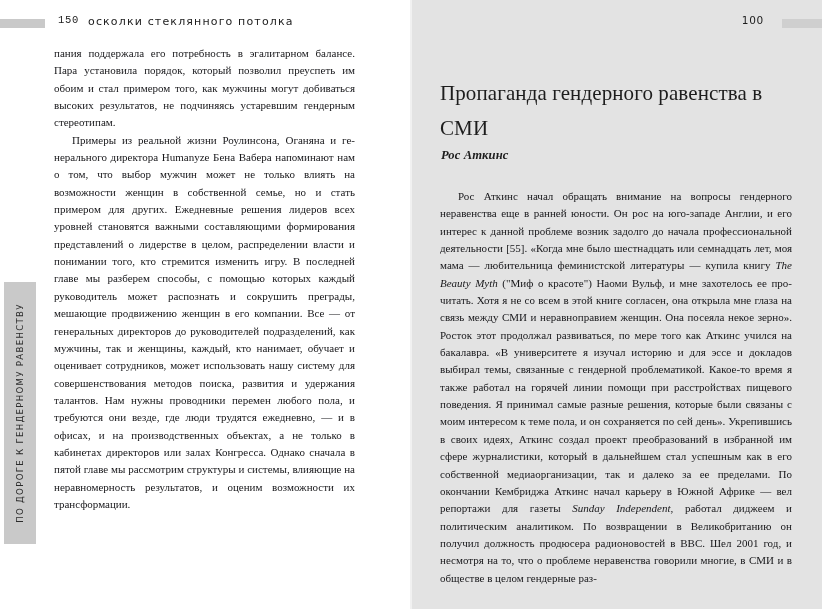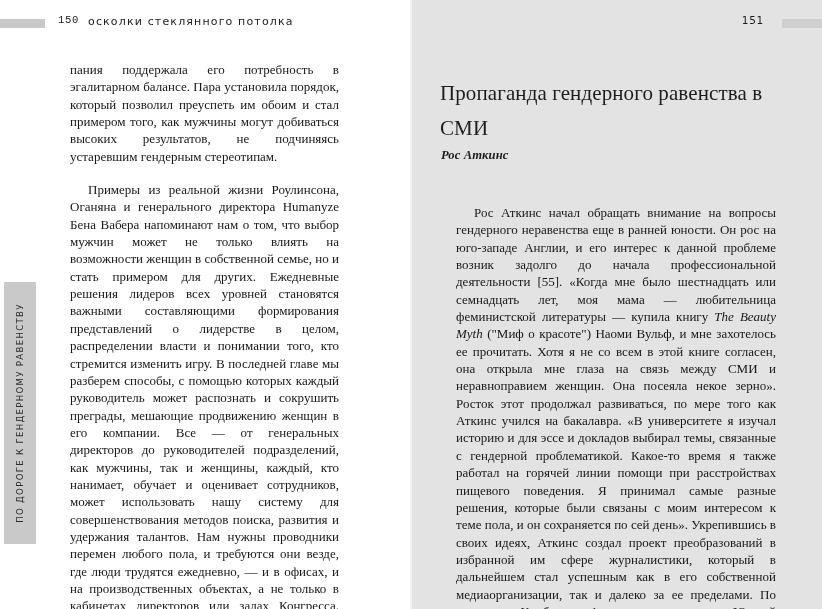--- a/index.html
+++ b/index.html
@@ -228,7 +228,7 @@
 
     <div class="head-right">
       <div class="head-bar-right"></div>
-      <div class="head-folio-right">151</div>
+      <div class="head-folio-right">100</div>
     </div>
 
     <h1 class="chapter-title">Пропаганда гендерного равенства в СМИ</h1>

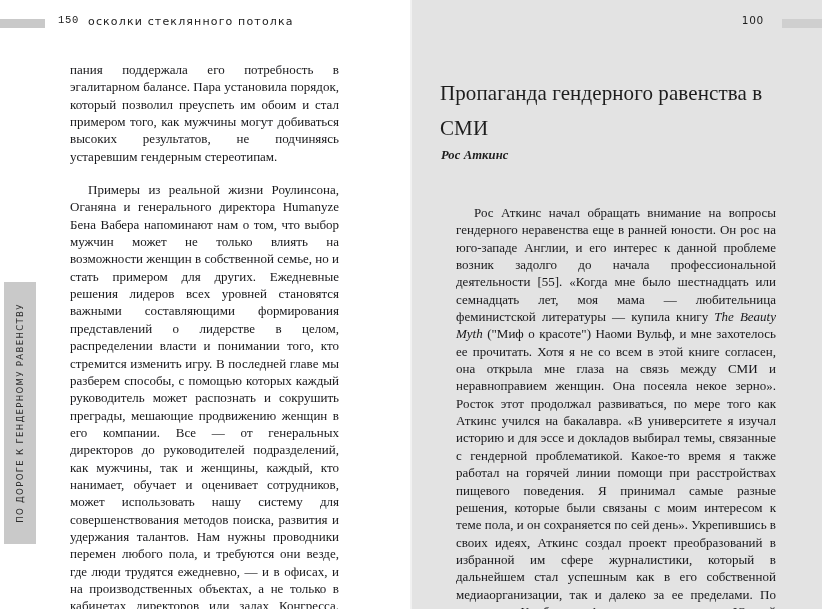--- a/index.html
+++ b/index.html
@@ -182,10 +182,10 @@
 
   
   .para {
-    margin: 16px;
+    margin: 0;
     text-align: justify;
     text-justify: inter-word;
-    font-size: 13px;
+    font-size: 11px;
     line-height: 17.35px;
     color: #17171a;
     hyphens: manual;

